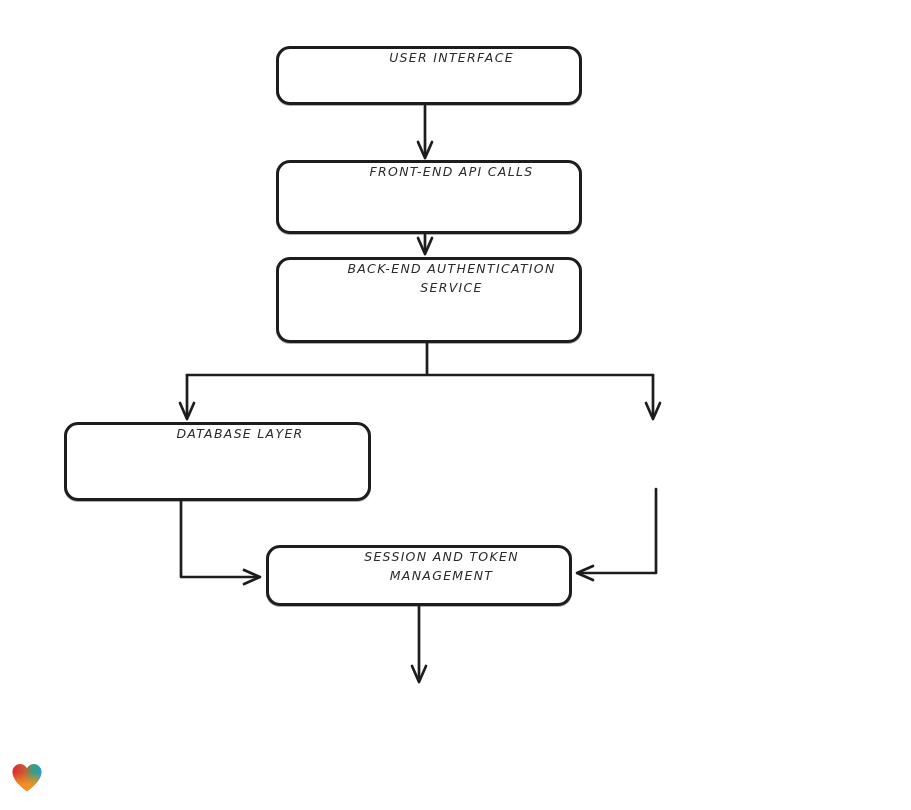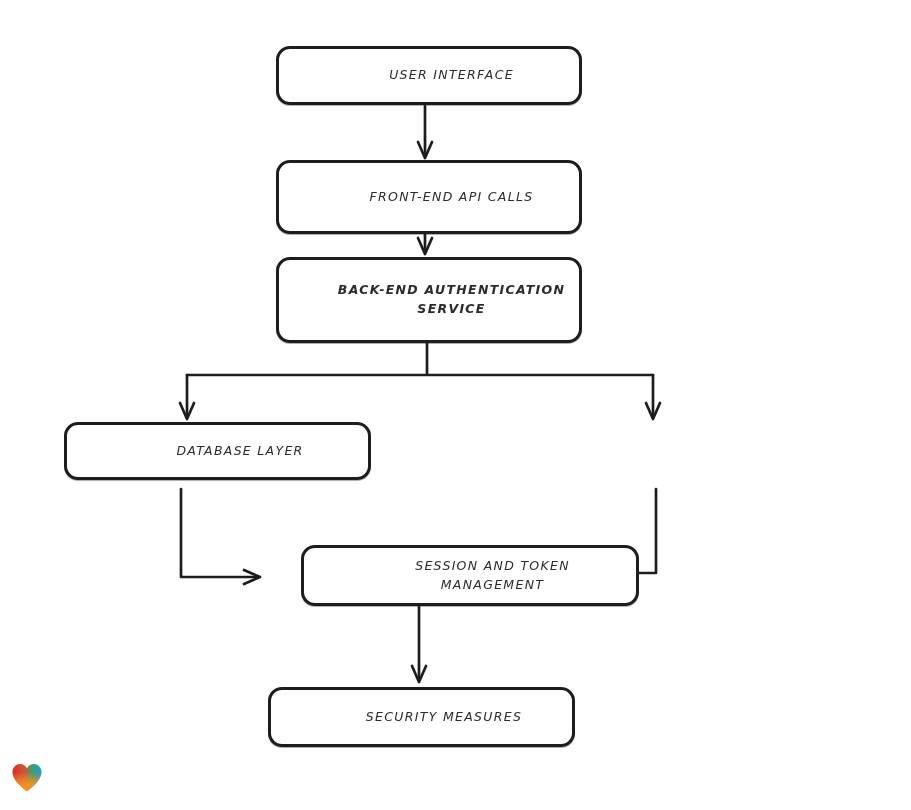--- a/index.html
+++ b/index.html
@@ -28,7 +28,7 @@
     border: 3px solid #1d1d1f;
     border-radius: 14px;
     display: flex;
-    align-items: center;
+    align-items: flex-start;
     justify-content: center;
     box-shadow: 0 1px 0 rgba(29,29,31,0.35);
     padding-left: 45px;

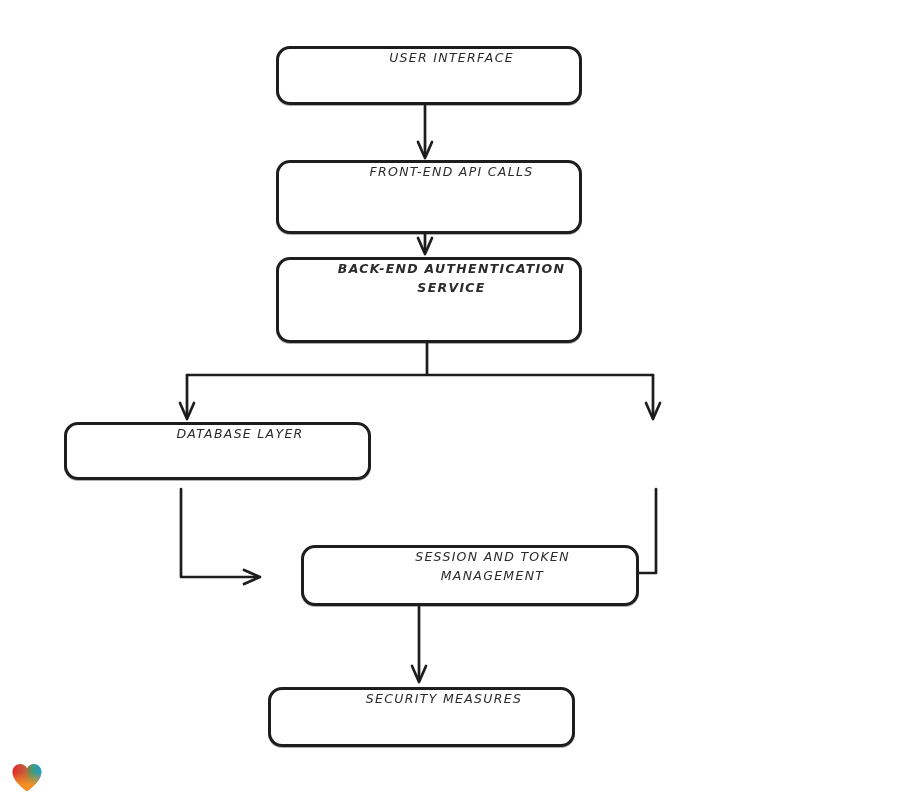--- a/index.html
+++ b/index.html
@@ -46,7 +46,7 @@
     text-transform: uppercase;
     padding: 0 10px;
   }
-  .node-label.wrap-backend { max-width: 232px; font-weight: bold; }
+  .node-label.wrap-backend { max-width: 232px; }
   .node-label.wrap-session { max-width: 190px; }
   .logo {
     position: absolute;

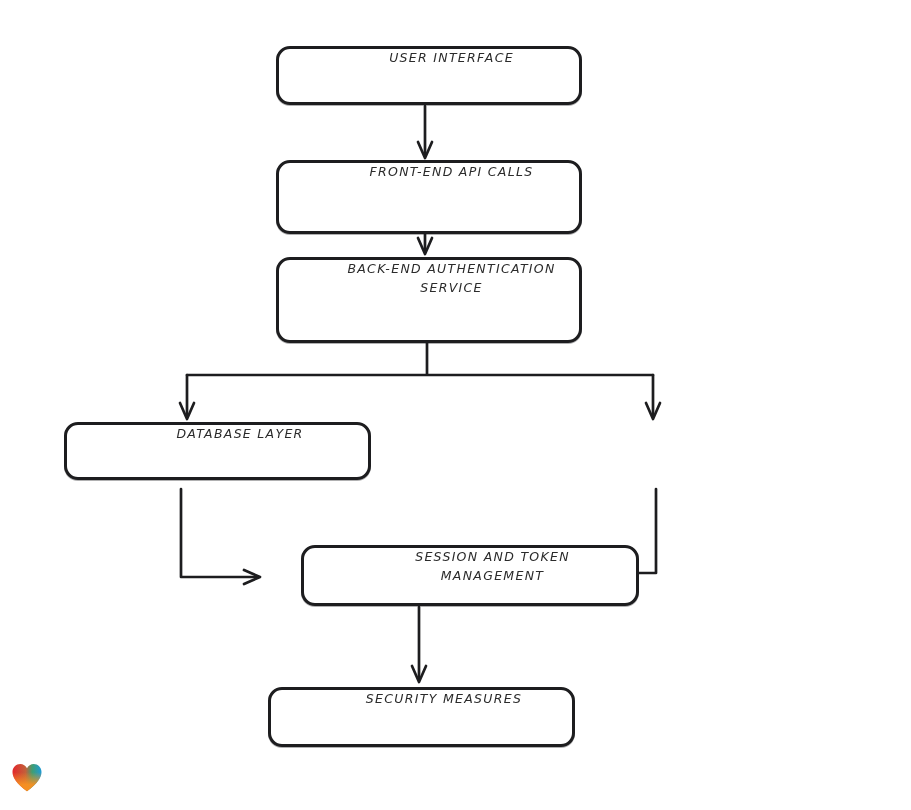--- a/index.html
+++ b/index.html
@@ -101,7 +101,7 @@
     <span class="node-label wrap-backend">BACK-END AUTHENTICATION SERVICE</span>
   </div>
 
-  <div class="node" style="left:64px; top:422px; width:307px; height:58px;">
+  <div class="node" style="left:64px; top:422px; width:307px; height:79px;">
     <span class="node-label">DATABASE LAYER</span>
   </div>
 

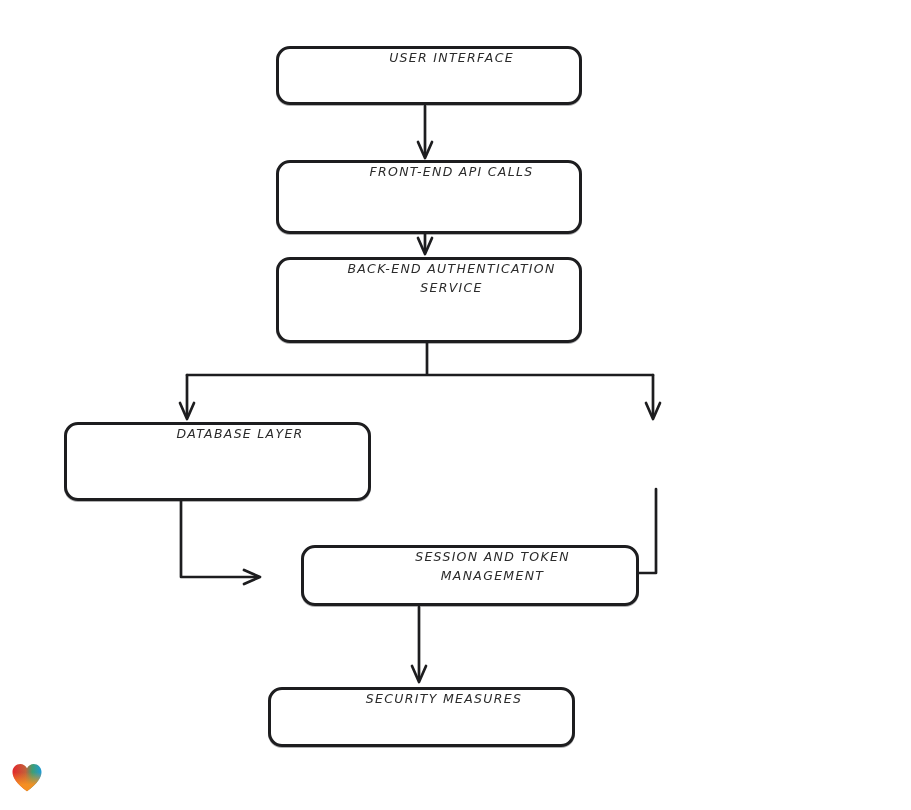--- a/index.html
+++ b/index.html
@@ -106,7 +106,7 @@
   </div>
 
 
-  <div class="node" style="left:266px; top:545px; width:338px; height:61px;margin-left:35px;">
+  <div class="node" style="left:266px; top:545px; width:306px; height:61px;">
     <span class="node-label wrap-session">SESSION AND TOKEN MANAGEMENT</span>
   </div>
 

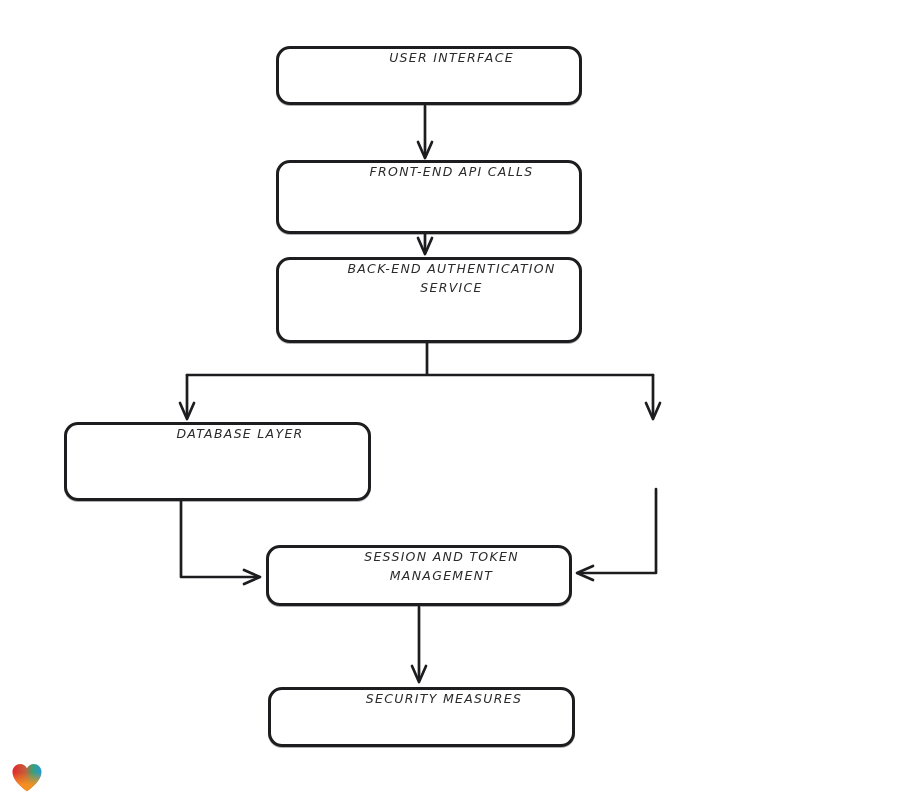--- a/index.html
+++ b/index.html
@@ -110,9 +110,6 @@
     <span class="node-label wrap-session">SESSION AND TOKEN MANAGEMENT</span>
   </div>
 
-  <div class="node" style="left:268px; top:687px; width:307px; height:60px;">
-    <span class="node-label">SECURITY MEASURES</span>
-  </div>
 
   <svg class="logo" viewBox="0 0 30 28" xmlns="http://www.w3.org/2000/svg">
     <defs>

